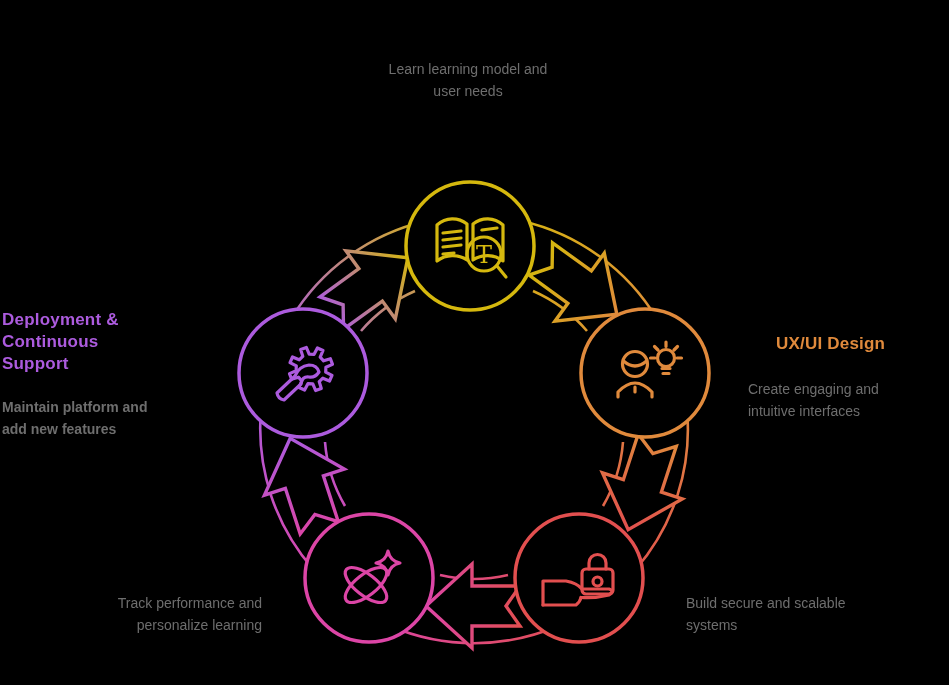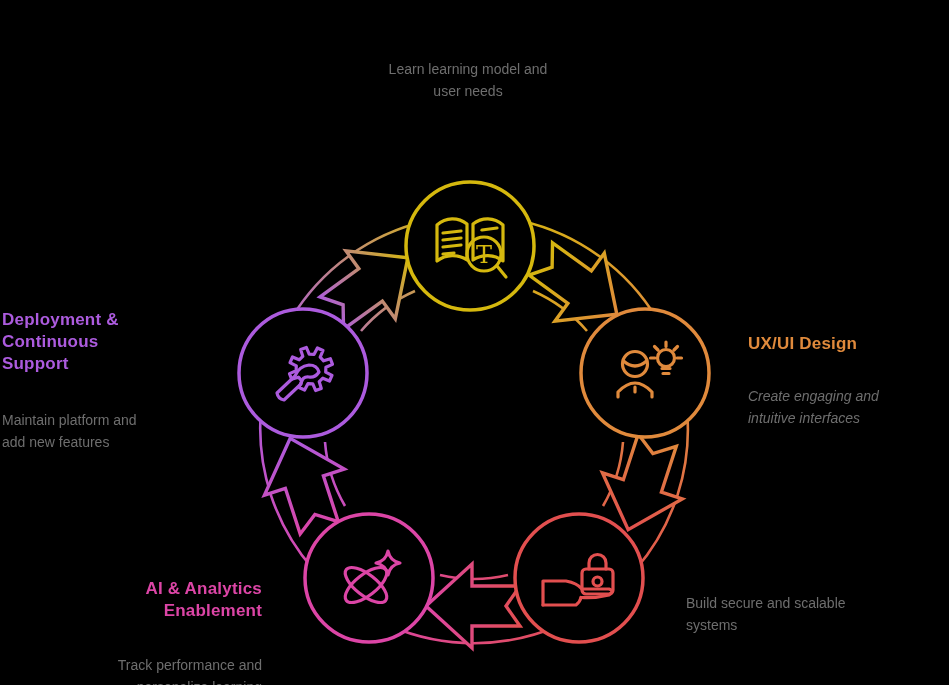--- a/index.html
+++ b/index.html
@@ -22,7 +22,7 @@
   .b4 { left:2px;   top:291px; width:200px; text-align:left; }
   .b4 .subtitle { margin-top:16px; }
   .b0 .title { color:var(--s0); }
-  .b1 .title { color:var(--s1); }
+  .b1 .title { color:var(--s1);margin-left:28px; }
   .b2 .title { color:var(--s2); }
   .b3 .title { color:var(--s3); }
   .b4 .title { color:var(--s4); }

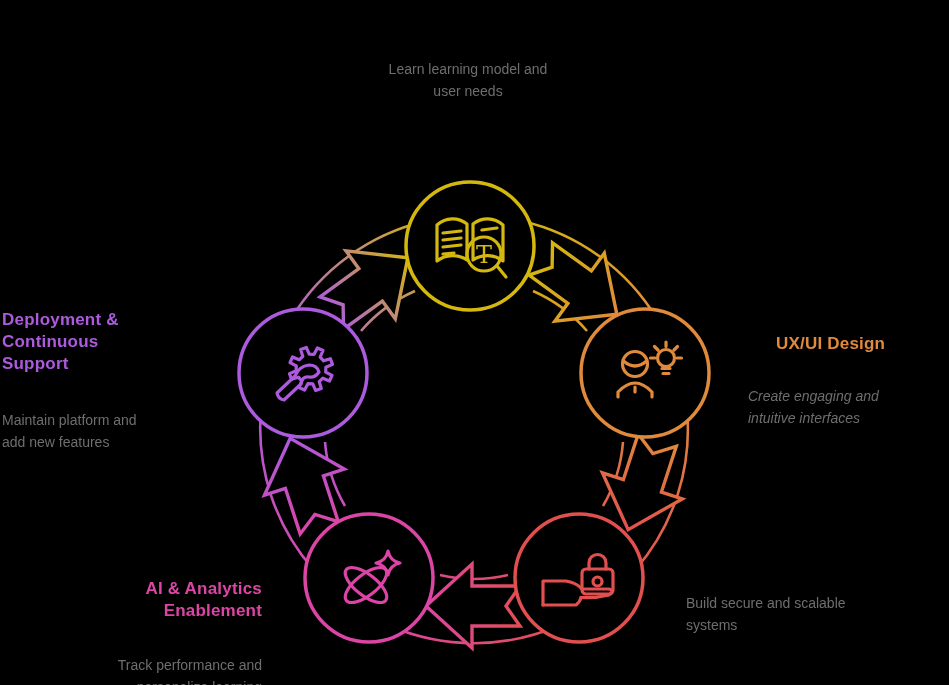--- a/index.html
+++ b/index.html
@@ -14,7 +14,7 @@
   .b0 { left:318px; top:22px;  width:300px; text-align:center; }
   .b0 .subtitle { margin-top:18px; }
   .b1 { left:748px; top:315px; width:195px; text-align:left; }
-  .b1 .subtitle { margin-top:12px;font-style:italic; }
+  .b1 .subtitle { margin-top:5px; }
   .b2 { left:686px; top:560px; width:215px; text-align:left; }
   .b2 .subtitle { margin-top:14px; }
   .b3 { left:62px;  top:560px; width:200px; text-align:right; }

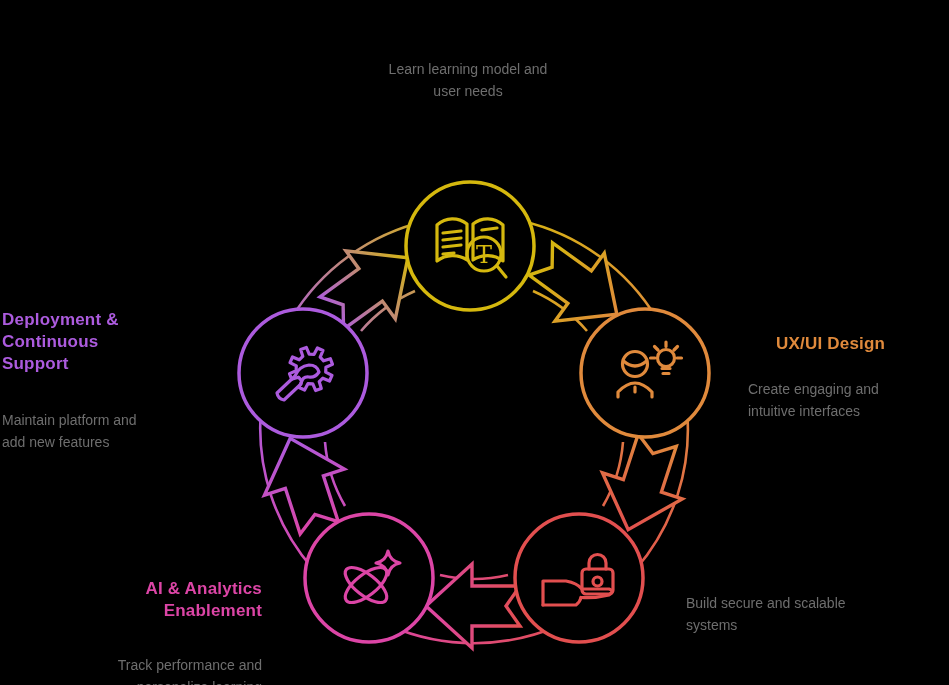--- a/index.html
+++ b/index.html
@@ -20,7 +20,7 @@
   .b3 { left:62px;  top:560px; width:200px; text-align:right; }
   .b3 .subtitle { margin-top:14px; }
   .b4 { left:2px;   top:291px; width:200px; text-align:left; }
-  .b4 .subtitle { margin-top:16px; }
+  .b4 .subtitle { margin-top:3px;font-weight:bold; }
   .b0 .title { color:var(--s0); }
   .b1 .title { color:var(--s1);margin-left:28px; }
   .b2 .title { color:var(--s2); }

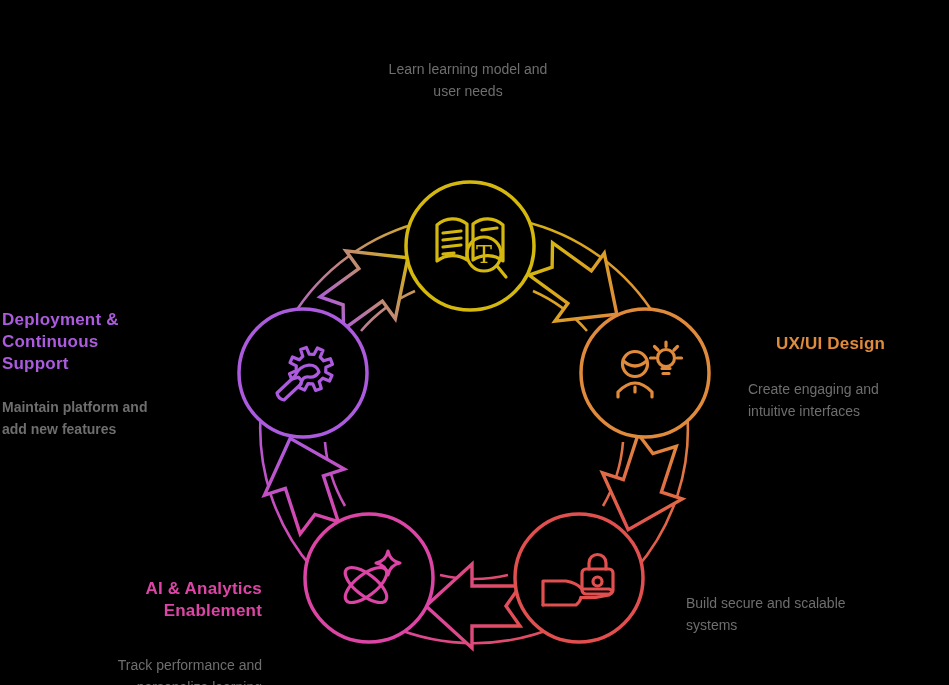--- a/index.html
+++ b/index.html
@@ -169,8 +169,6 @@
   </div>
 
   <div class="stage-text b3">
-    <div class="title">AI &amp; Analytics
-Enablement</div>
     <div class="subtitle">Track performance and
 personalize learning</div>
   </div>

